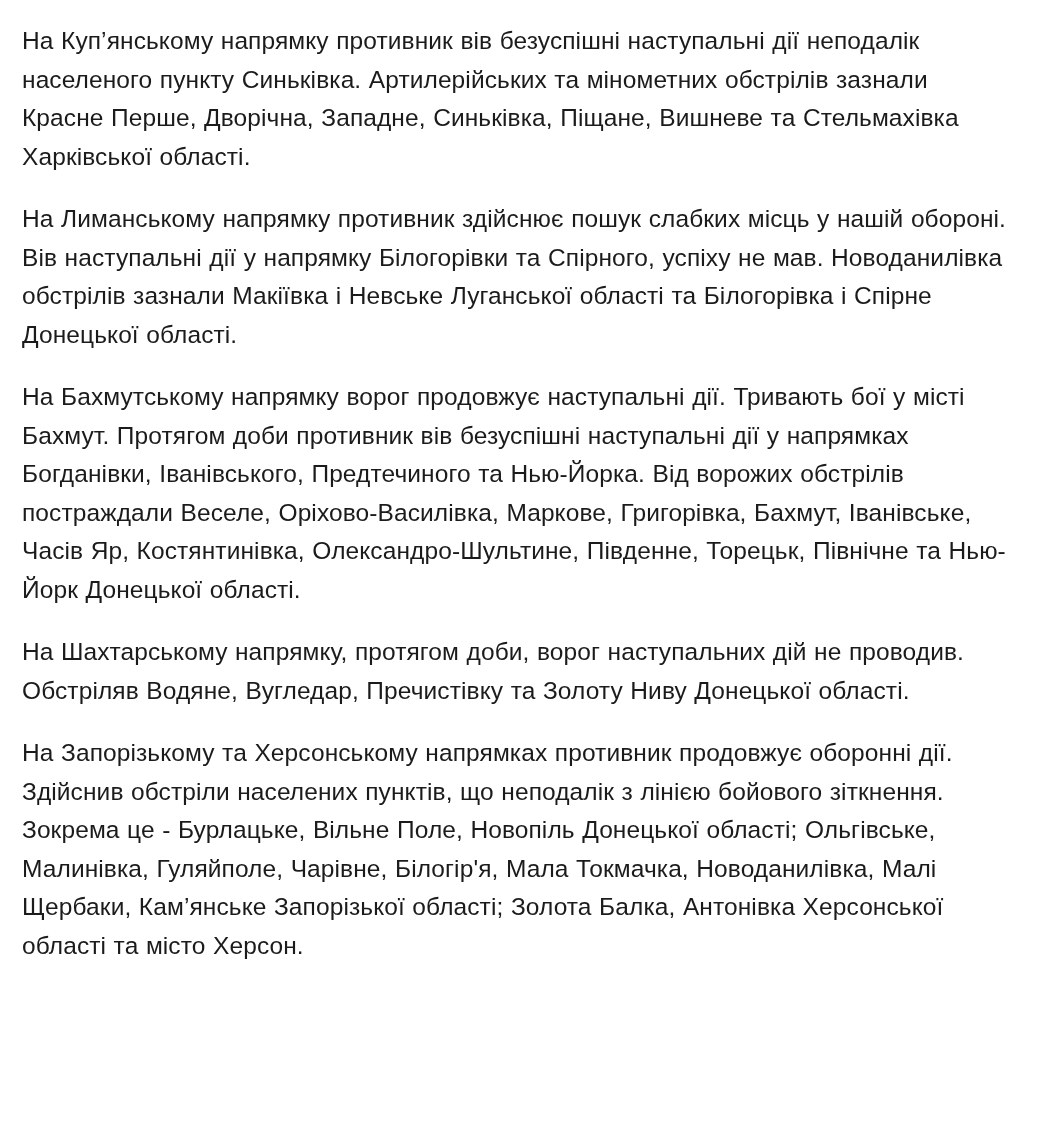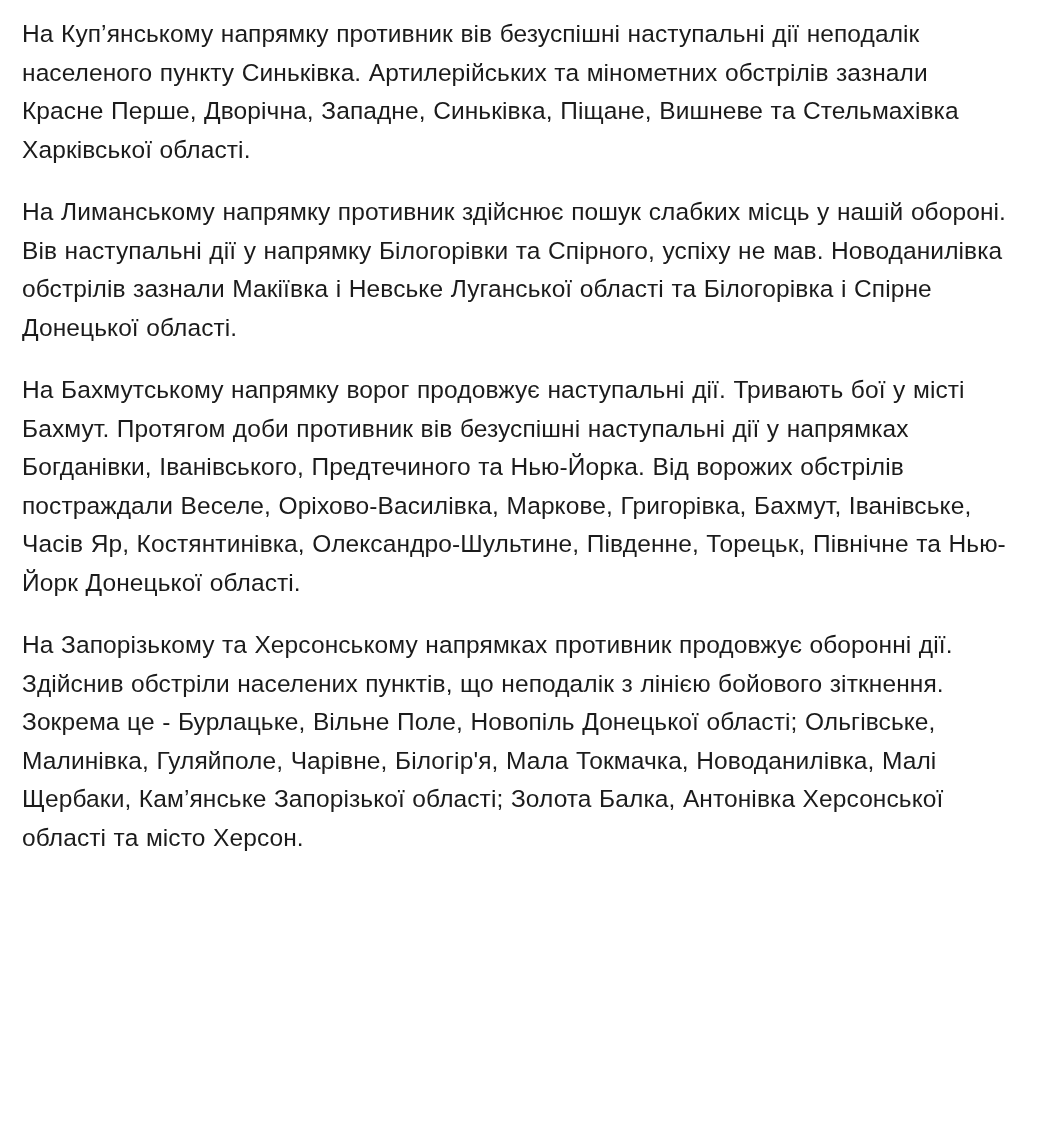--- a/index.html
+++ b/index.html
@@ -24,7 +24,7 @@
     font-size: 24.5px;
     line-height: 38.5px;
     letter-spacing: 0.1px;
-    margin: 9px 0 24px 0;
+    margin: 16px 0 24px 0;
     text-align: left;
     word-spacing: 0.6px;
     color: #1b1b1b;

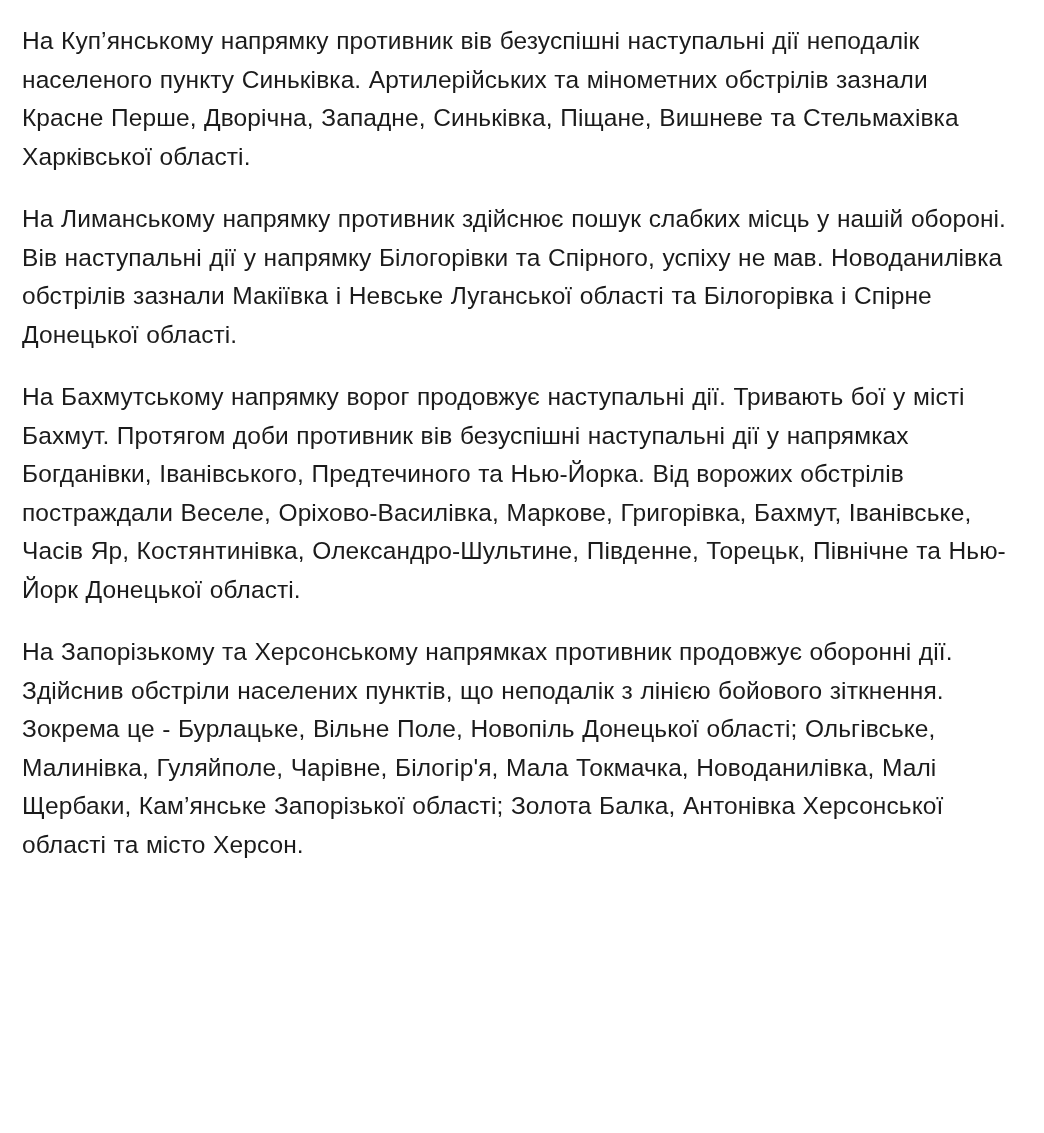--- a/index.html
+++ b/index.html
@@ -40,6 +40,7 @@
   <p class="para">На Куп’янському напрямку противник вів безуспішні наступальні дії неподалік населеного пункту Синьківка. Артилерійських та мінометних обстрілів зазнали Красне Перше, Дворічна, Западне, Синьківка, Піщане, Вишневе та Стельмахівка Харківської області.</p>
   <p class="para">На Лиманському напрямку противник здійснює пошук слабких місць у нашій обороні. Вів наступальні дії у напрямку Білогорівки та Спірного, успіху не мав. Новоданилівка обстрілів зазнали Макіївка і Невське Луганської області та Білогорівка і Спірне Донецької області.</p>
   <p class="para">На Бахмутському напрямку ворог продовжує наступальні дії. Тривають бої у місті Бахмут. Протягом доби противник вів безуспішні наступальні дії у напрямках Богданівки, Іванівського, Предтечиного та Нью-Йорка. Від ворожих обстрілів постраждали Веселе, Оріхово-Василівка, Маркове, Григорівка, Бахмут, Іванівське, Часів Яр, Костянтинівка, Олександро-Шультине, Південне, Торецьк, Північне та Нью-Йорк Донецької області.</p>
+  <p class="para">На Шахтарському напрямку, протягом доби, ворог наступальних дій не проводив. Обстріляв Водяне, Вугледар, Пречистівку та Золоту Ниву Донецької області.</p>
   <p class="para">На Запорізькому та Херсонському напрямках противник продовжує оборонні дії. Здійснив обстріли населених пунктів, що неподалік з лінією бойового зіткнення. Зокрема це - Бурлацьке, Вільне Поле, Новопіль Донецької області; Ольгівське,  Малинівка, Гуляйполе, Чарівне, Білогір'я, Мала Токмачка, Новоданилівка, Малі Щербаки, Кам’янське Запорізької області; Золота Балка, Антонівка Херсонської області та місто Херсон.</p>
 </div>
 

